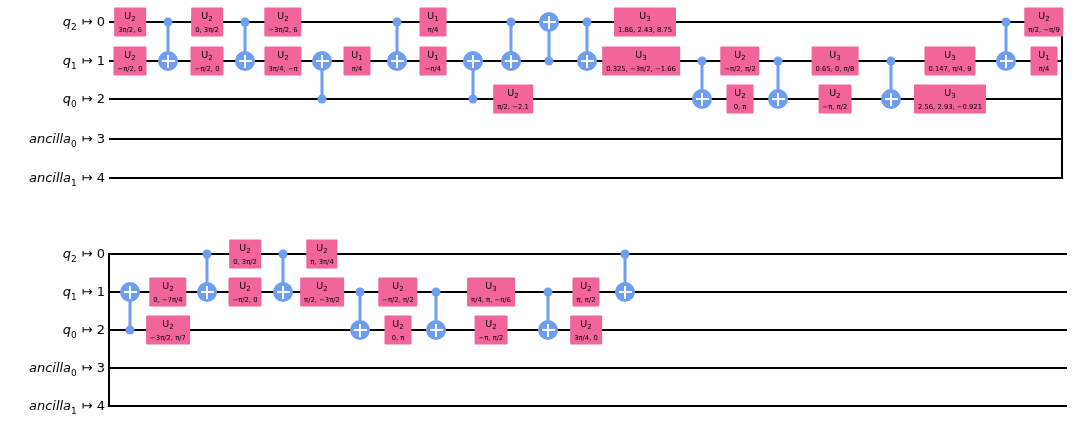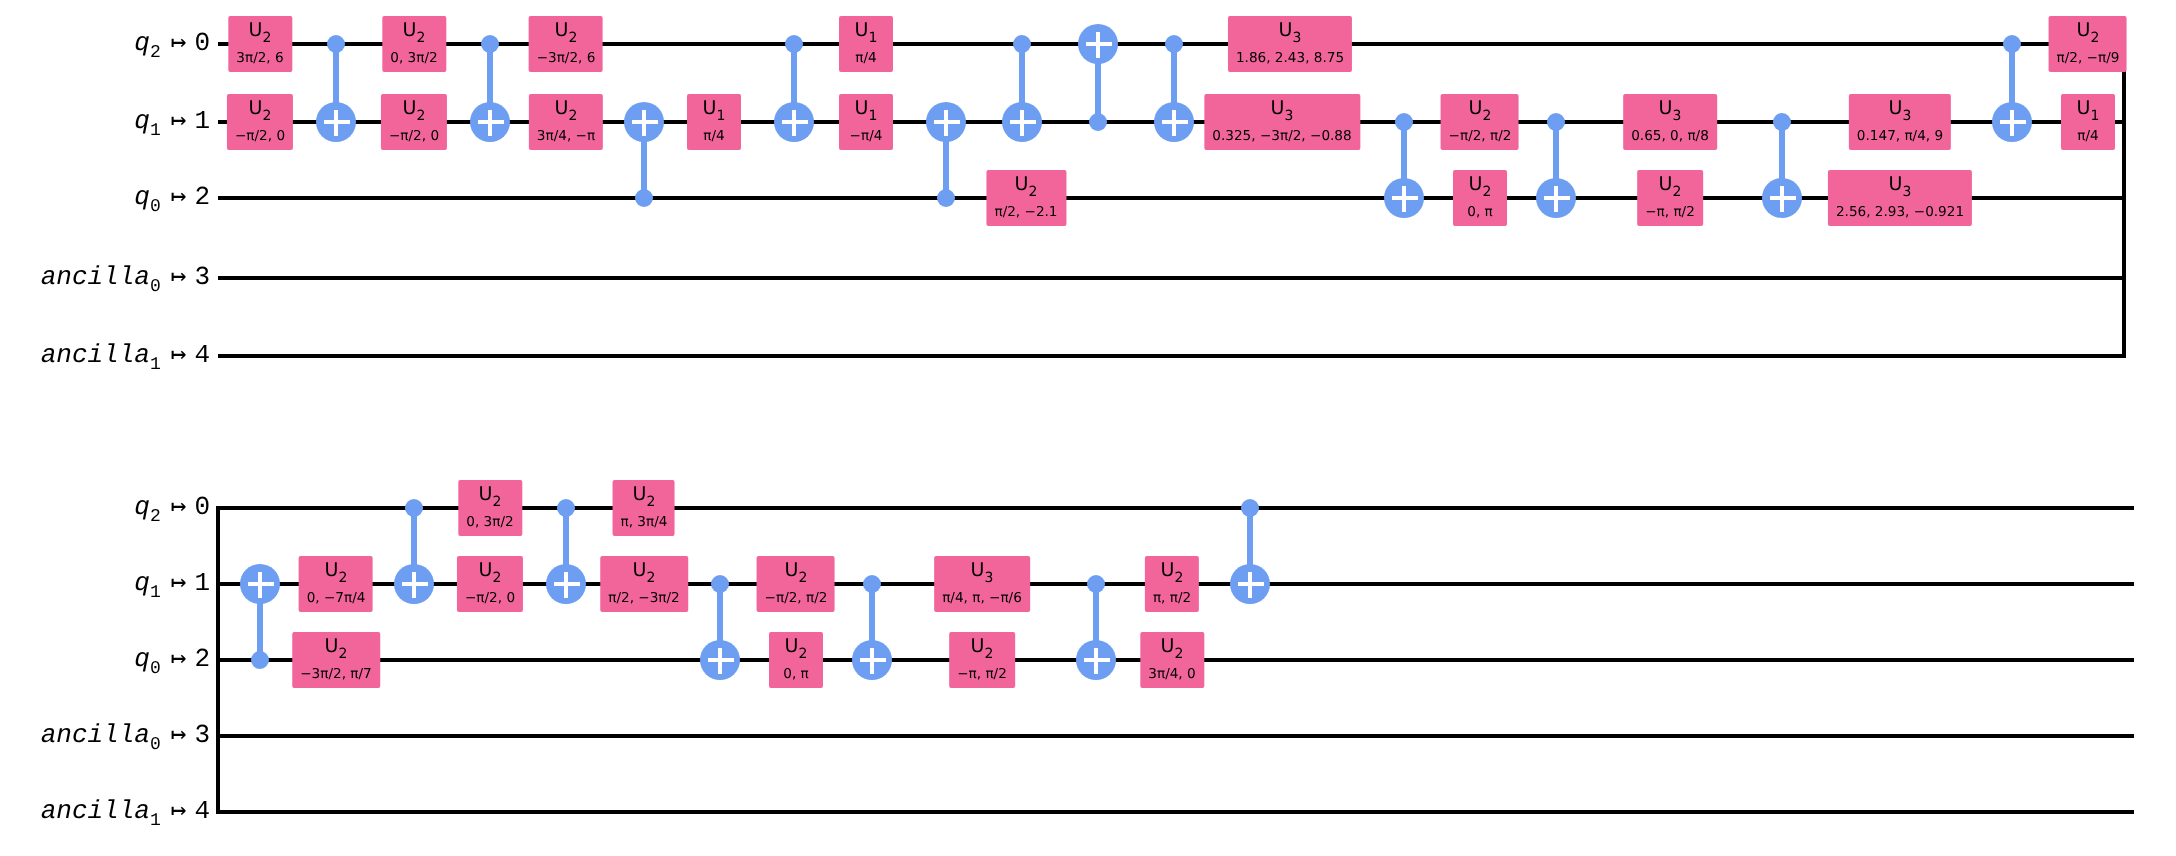--- a/index.html
+++ b/index.html
@@ -30,7 +30,6 @@
     color: #000000;
     white-space: nowrap;
     line-height: 18px;
-    font-family: Liberation Mono, monospace;
   }
   .wire-label .lbase { font-style: italic; }
   .wire-label sub { font-size: 9px; }

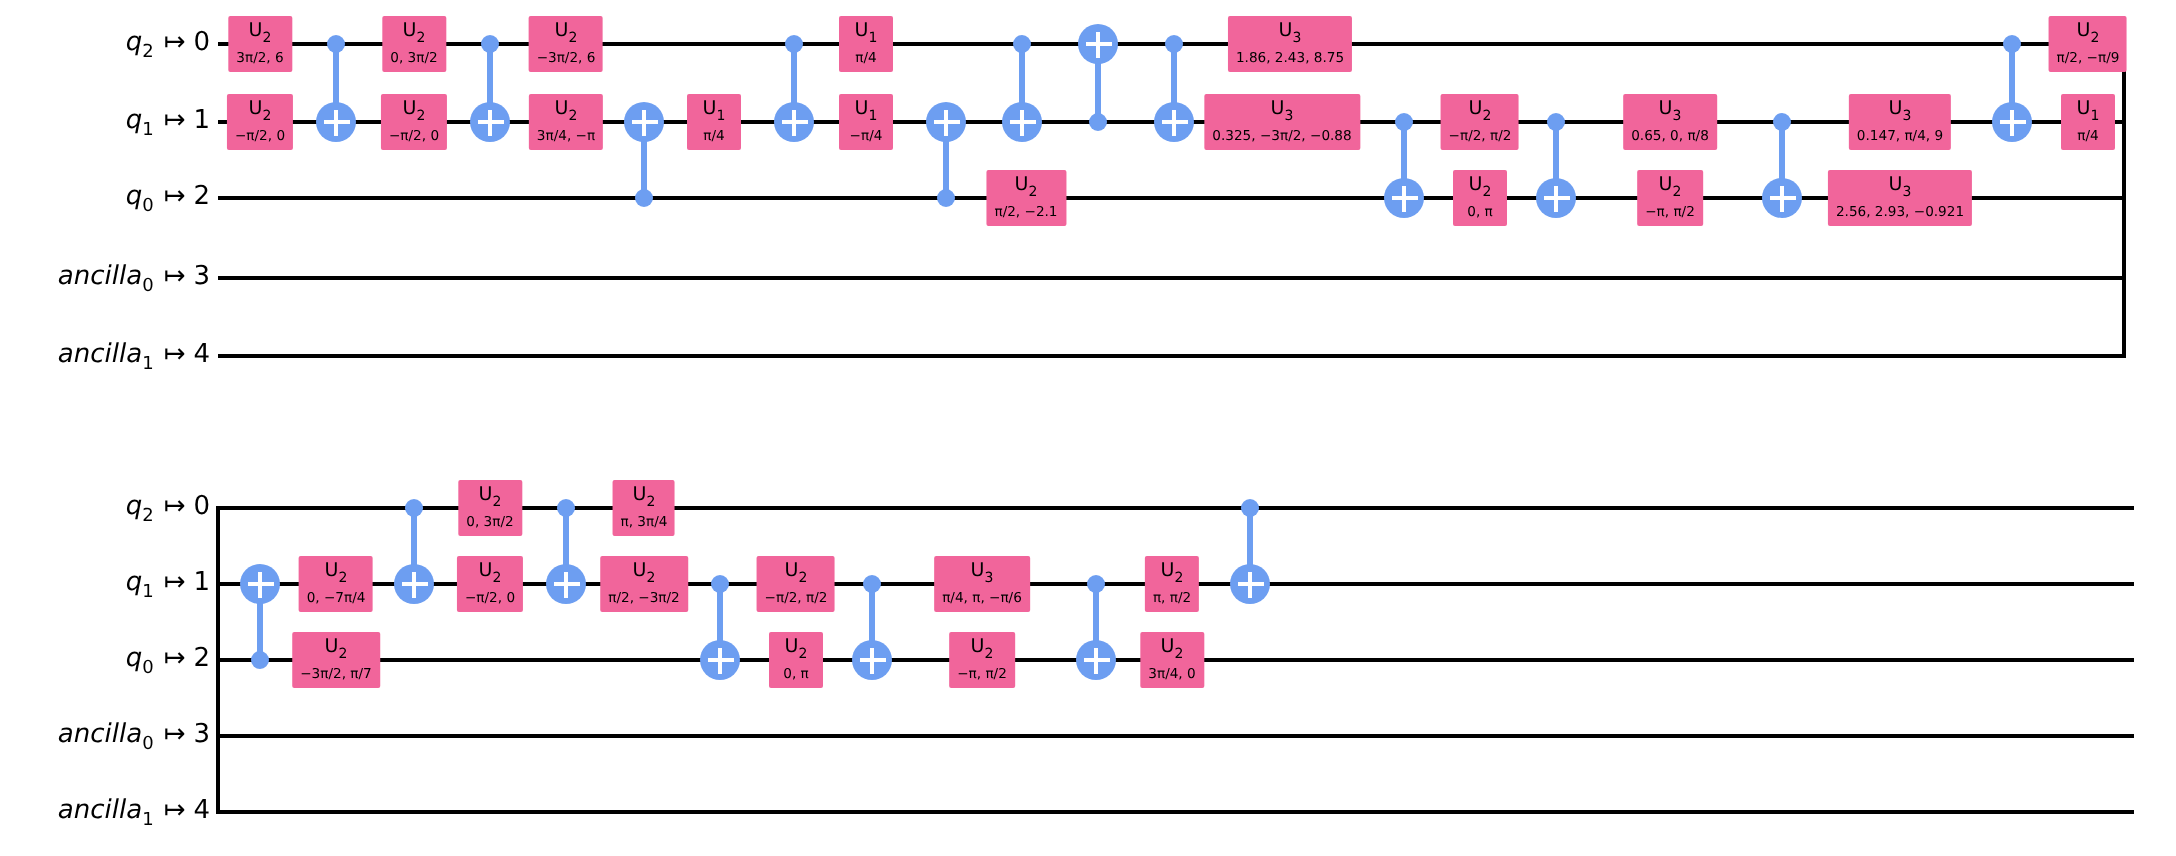--- a/index.html
+++ b/index.html
@@ -186,7 +186,7 @@
     </div>
     <div class="gate-box" style="left: 641px; top: 61px; background: rgb(241, 101, 155);">
       <div class="g-name">U<sub>3</sub></div>
-      <div class="g-params">0.325, −3π/2, −0.88</div>
+      <div class="g-params">0.325, −3π/2, −1.66</div>
     </div>
     <div class="cx-line" style="left: 702px; top: 61px; height: 38px; background: rgb(109, 158, 241);"></div>
     <div class="cx-dot" style="left: 702px; top: 61px; background: rgb(109, 158, 241);"></div>

